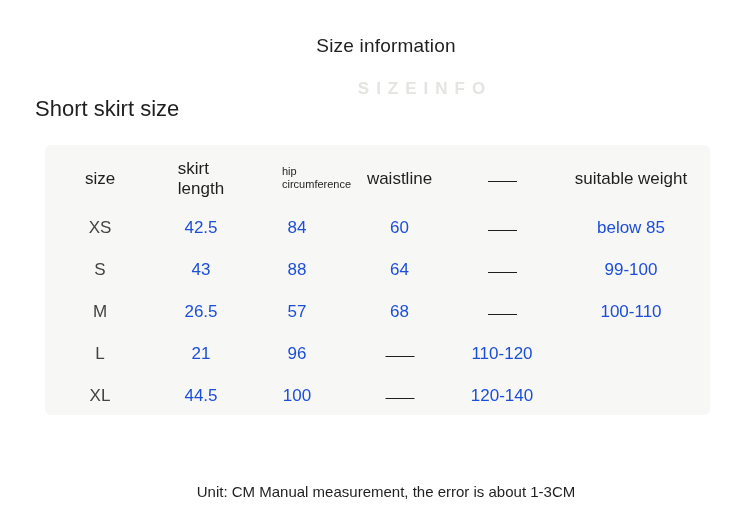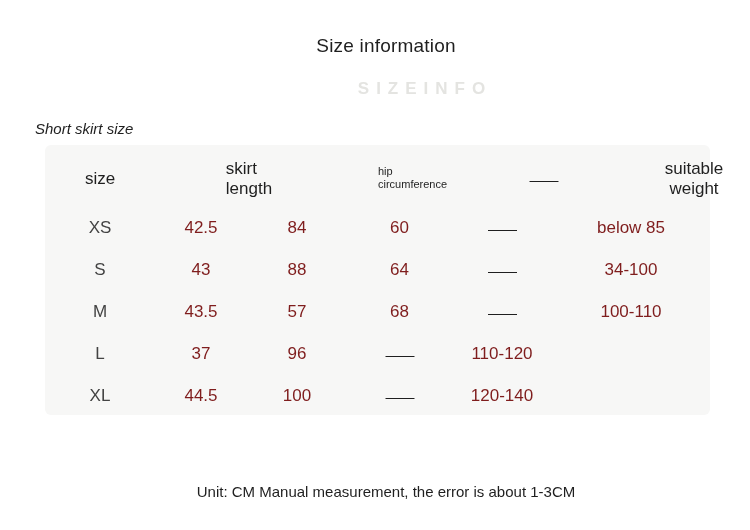--- a/index.html
+++ b/index.html
@@ -41,11 +41,10 @@
   }
   .section-title {
     position: absolute;
-    top: 120px;
+    top: 96px;
     left: 35px;
-    font-size: 15px;
+    font-size: 22px;
     color: #1f1f1f;
-    font-style: italic;
   }
   .size-card {
     position: absolute;

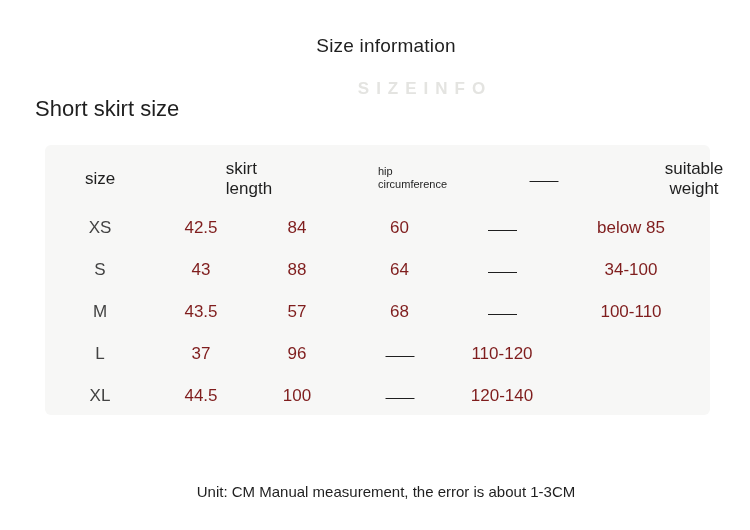--- a/index.html
+++ b/index.html
@@ -63,7 +63,6 @@
   .header-row {
     height: 56px;
     padding-top: 6px;
-    gap: 48px;
   }
   .data-row {
     height: 42px;

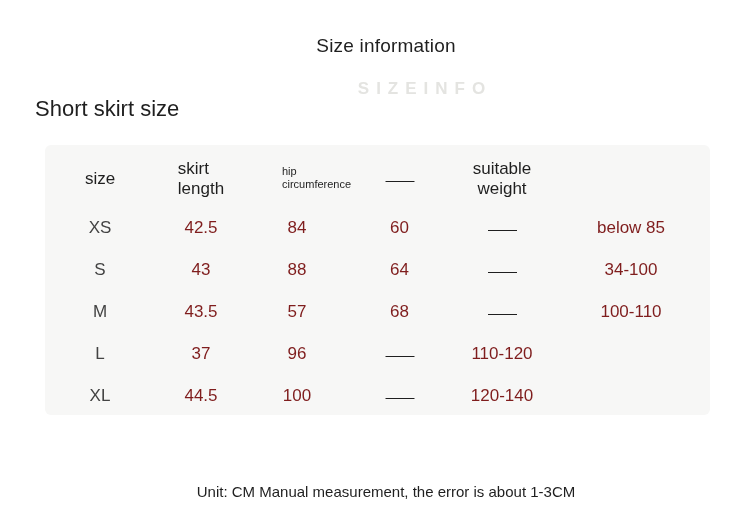--- a/index.html
+++ b/index.html
@@ -131,6 +131,7 @@
         <span class="two-line hip-header"><span>hip</span><br>
         <span>circumference</span></span>
       </div>
+      <div class="cell header-cell">waistline</div>
       <div class="cell dash-cell">——</div>
       <div class="cell header-cell">suitable weight</div>
     </div>

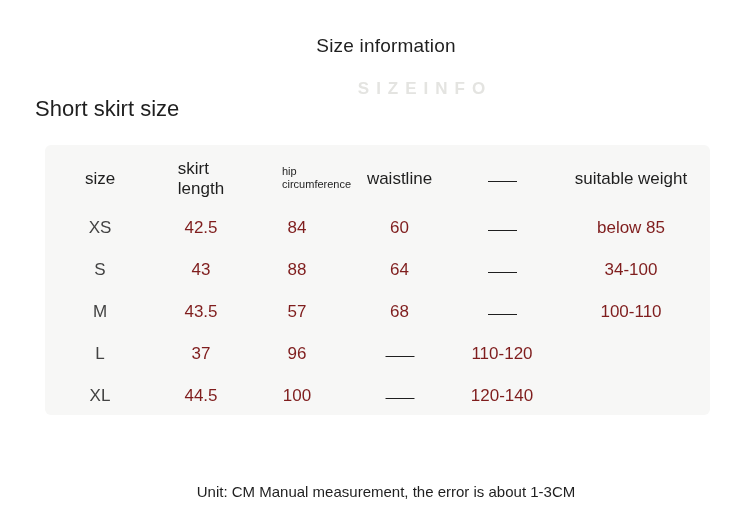--- a/index.html
+++ b/index.html
@@ -70,7 +70,7 @@
   .cell {
     text-align: center;
     font-size: 17px;
-    color: #7f1d1d;
+    color: #1d4ed8;
   }
   .cell-size-label {
     color: #434343;

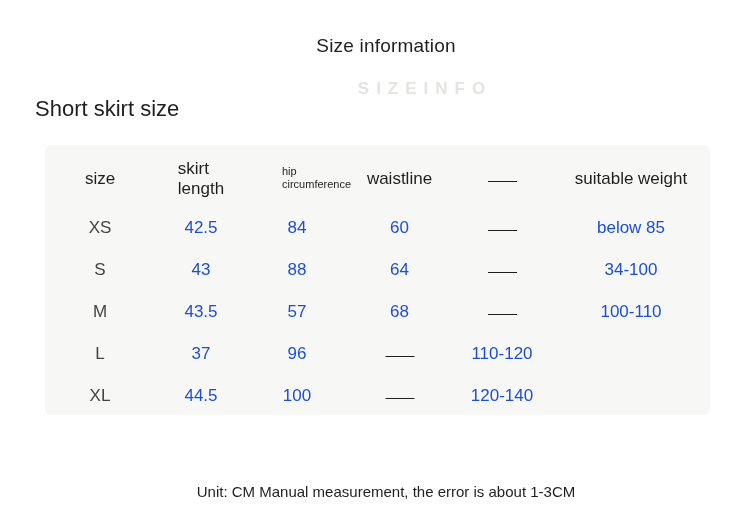--- a/index.html
+++ b/index.html
@@ -151,7 +151,7 @@
       <div class="cell">88</div>
       <div class="cell">64</div>
       <div class="cell dash-cell">——</div>
-      <div class="cell cell-weight">34-100</div>
+      <div class="cell cell-weight">99-100</div>
     </div>
 
     <div class="grid-row data-row">

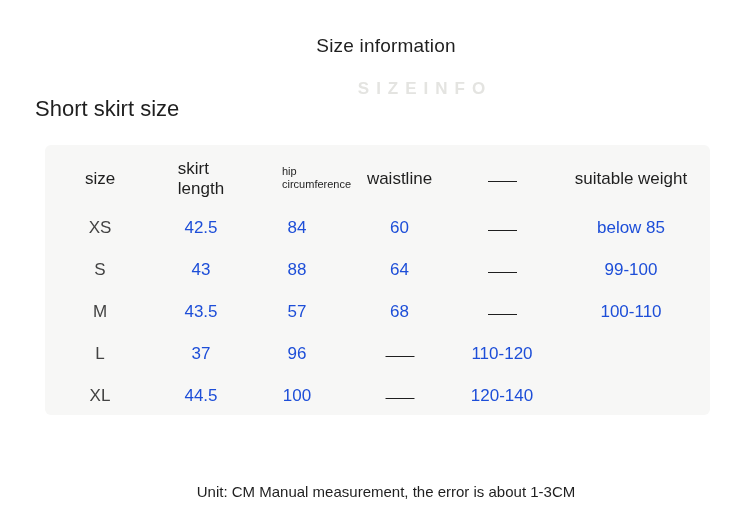--- a/index.html
+++ b/index.html
@@ -156,7 +156,7 @@
 
     <div class="grid-row data-row">
       <div class="cell cell-size-label">M</div>
-      <div class="cell">43.5</div>
+      <div class="cell">26.5</div>
       <div class="cell">57</div>
       <div class="cell">68</div>
       <div class="cell dash-cell">——</div>

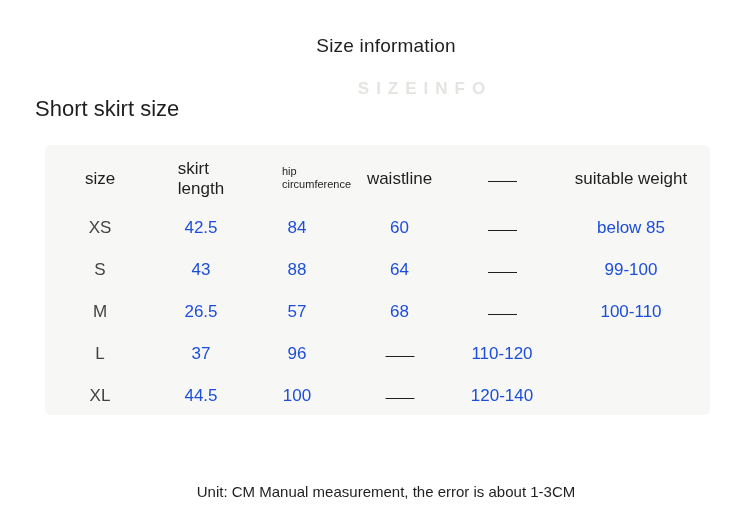--- a/index.html
+++ b/index.html
@@ -165,7 +165,7 @@
 
     <div class="grid-row data-row">
       <div class="cell cell-size-label">L</div>
-      <div class="cell">37</div>
+      <div class="cell">21</div>
       <div class="cell">96</div>
       <div class="cell dash-cell">——</div>
       <div class="cell cell-weight">110-120</div>

